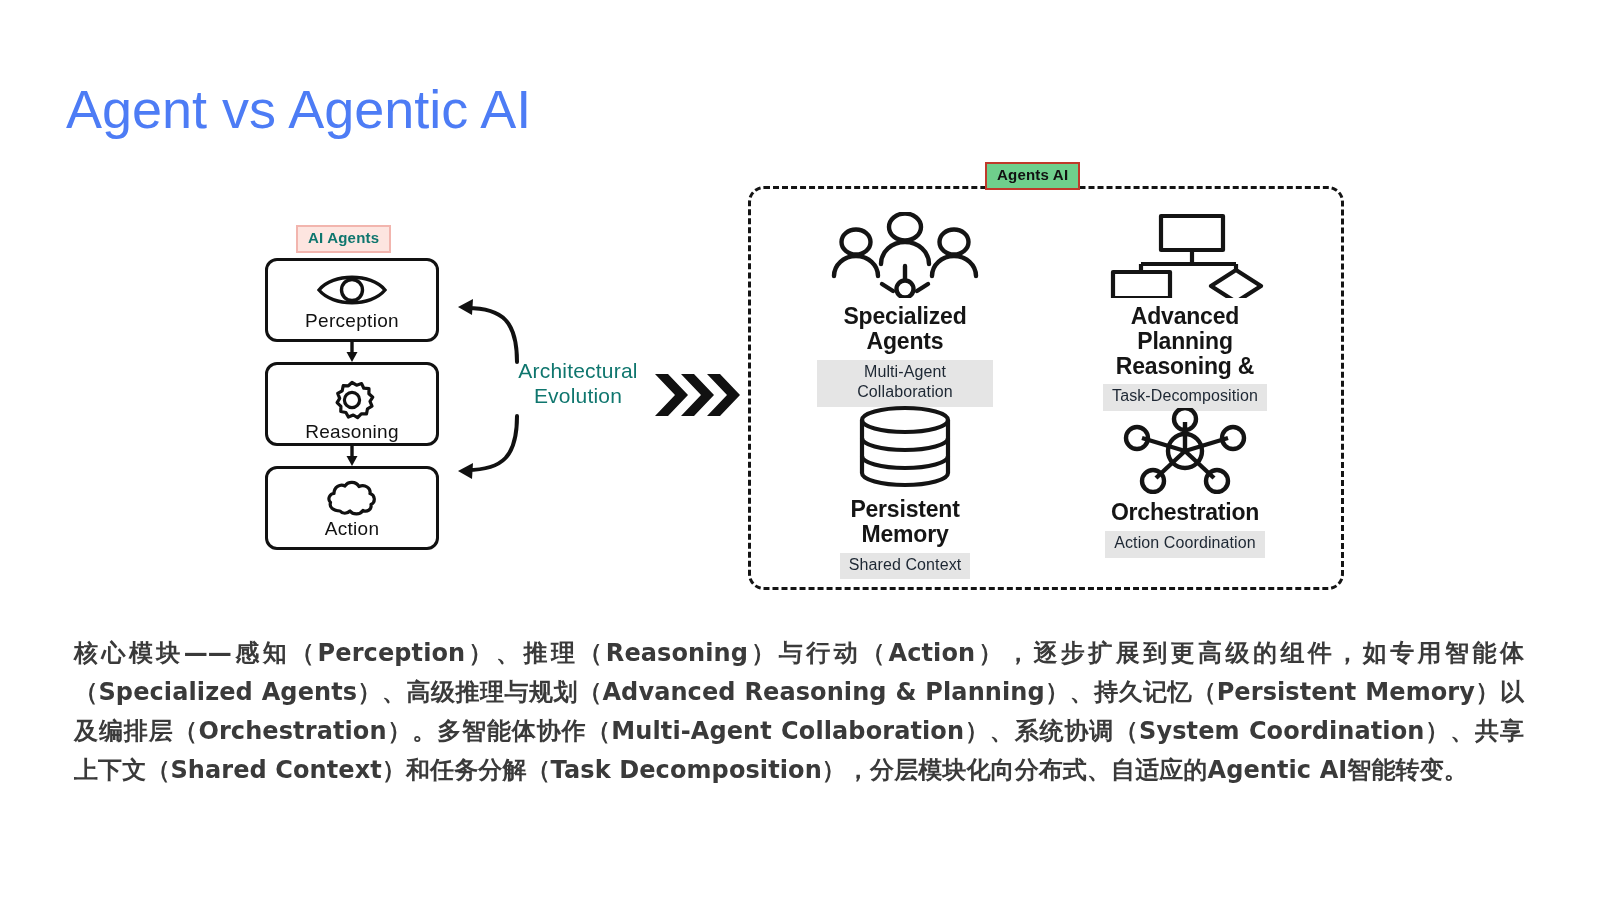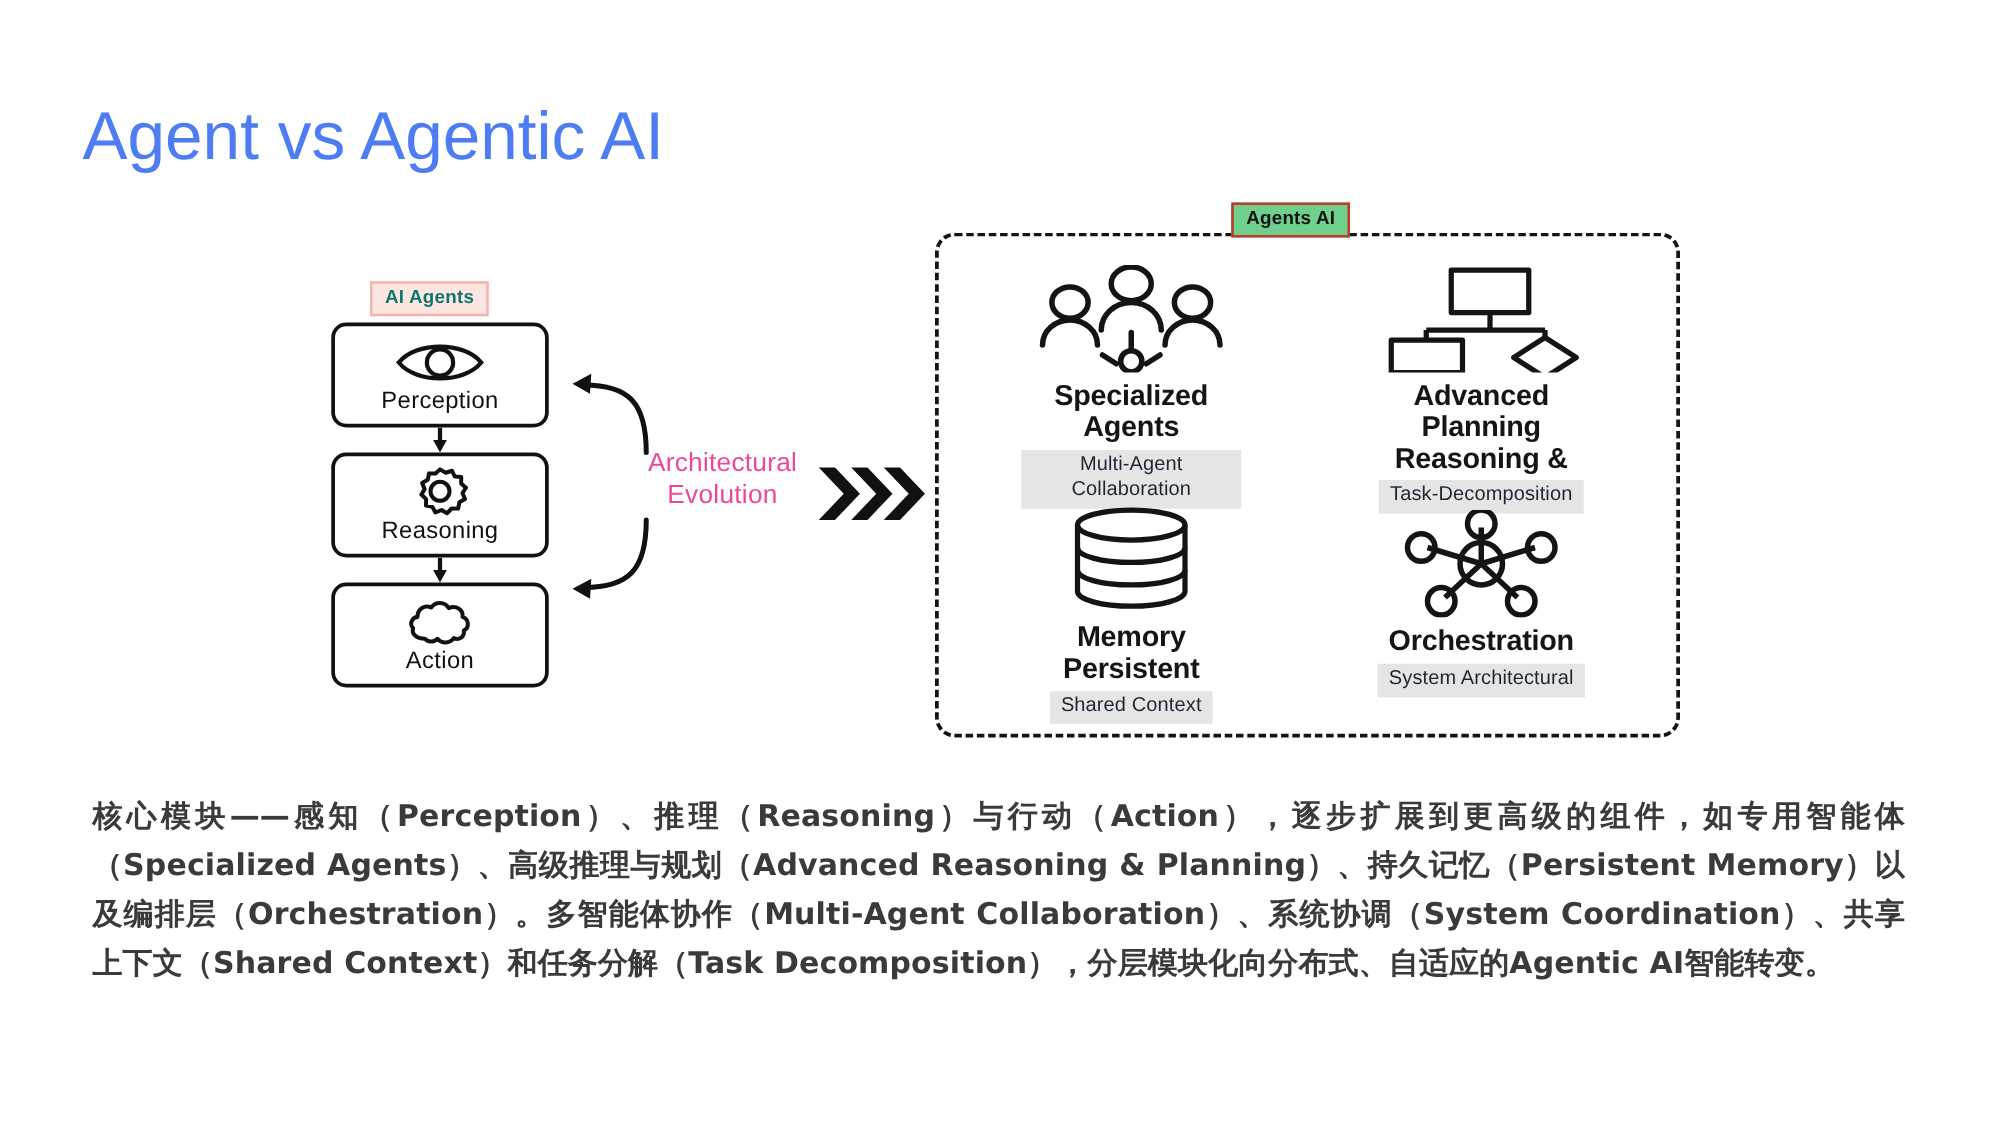--- a/index.html
+++ b/index.html
@@ -113,7 +113,7 @@
     font-size: 21px;
     line-height: 1.2;
     letter-spacing: .2px;
-    color: #ec4899;
+    color: #0f766e;
   }
   #feedback-arrows { position: absolute; left: 0; top: 0; }
   #chevrons { position: absolute; left: 200px; top: 82px; }

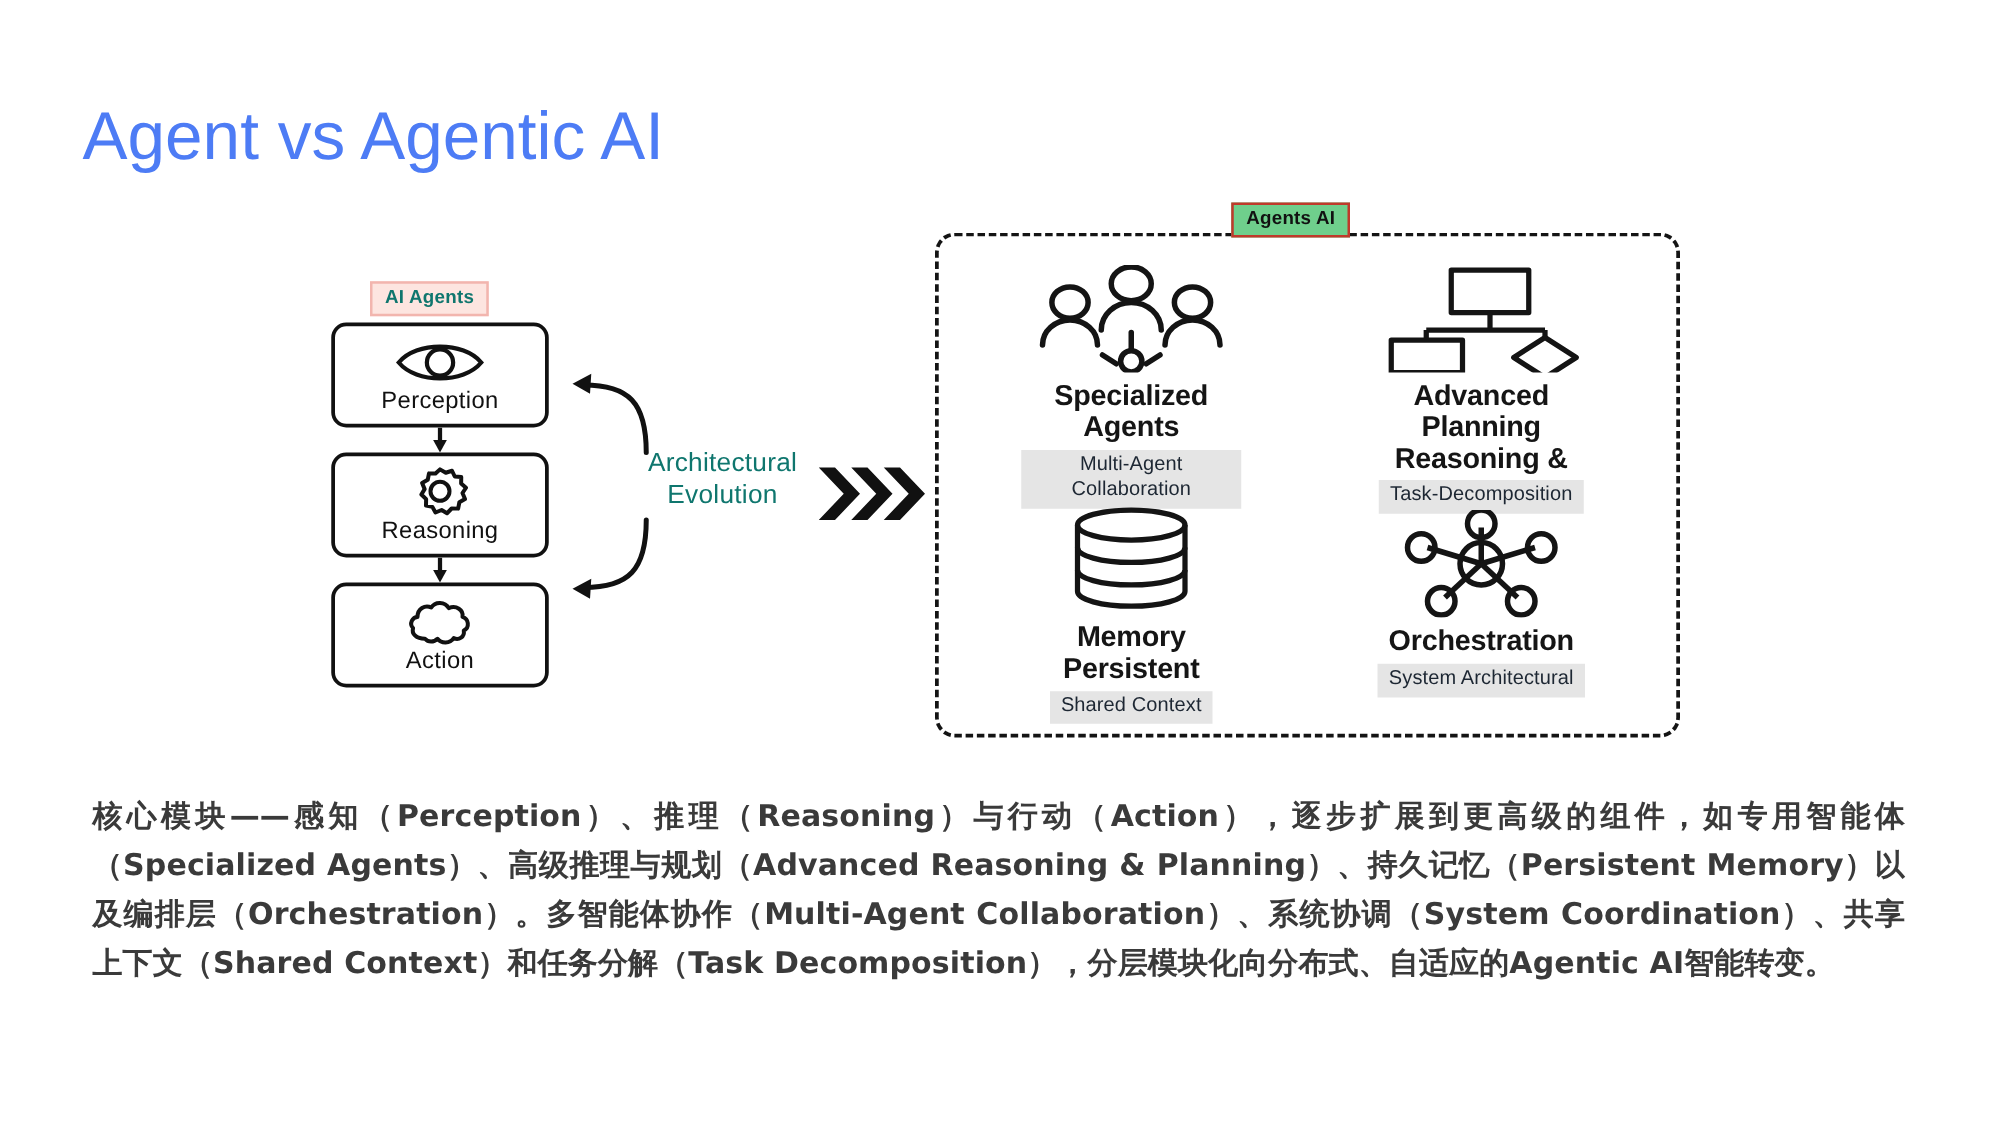--- a/index.html
+++ b/index.html
@@ -84,7 +84,7 @@
     margin-top: -1px;
   }
   #box-perception { top: 33px; }
-  #box-reasoning  { top: 137px; }
+  #box-reasoning  { top: 137px; justify-content: flex-end; }
   #box-action     { top: 241px; }
 
   .down-arrow {

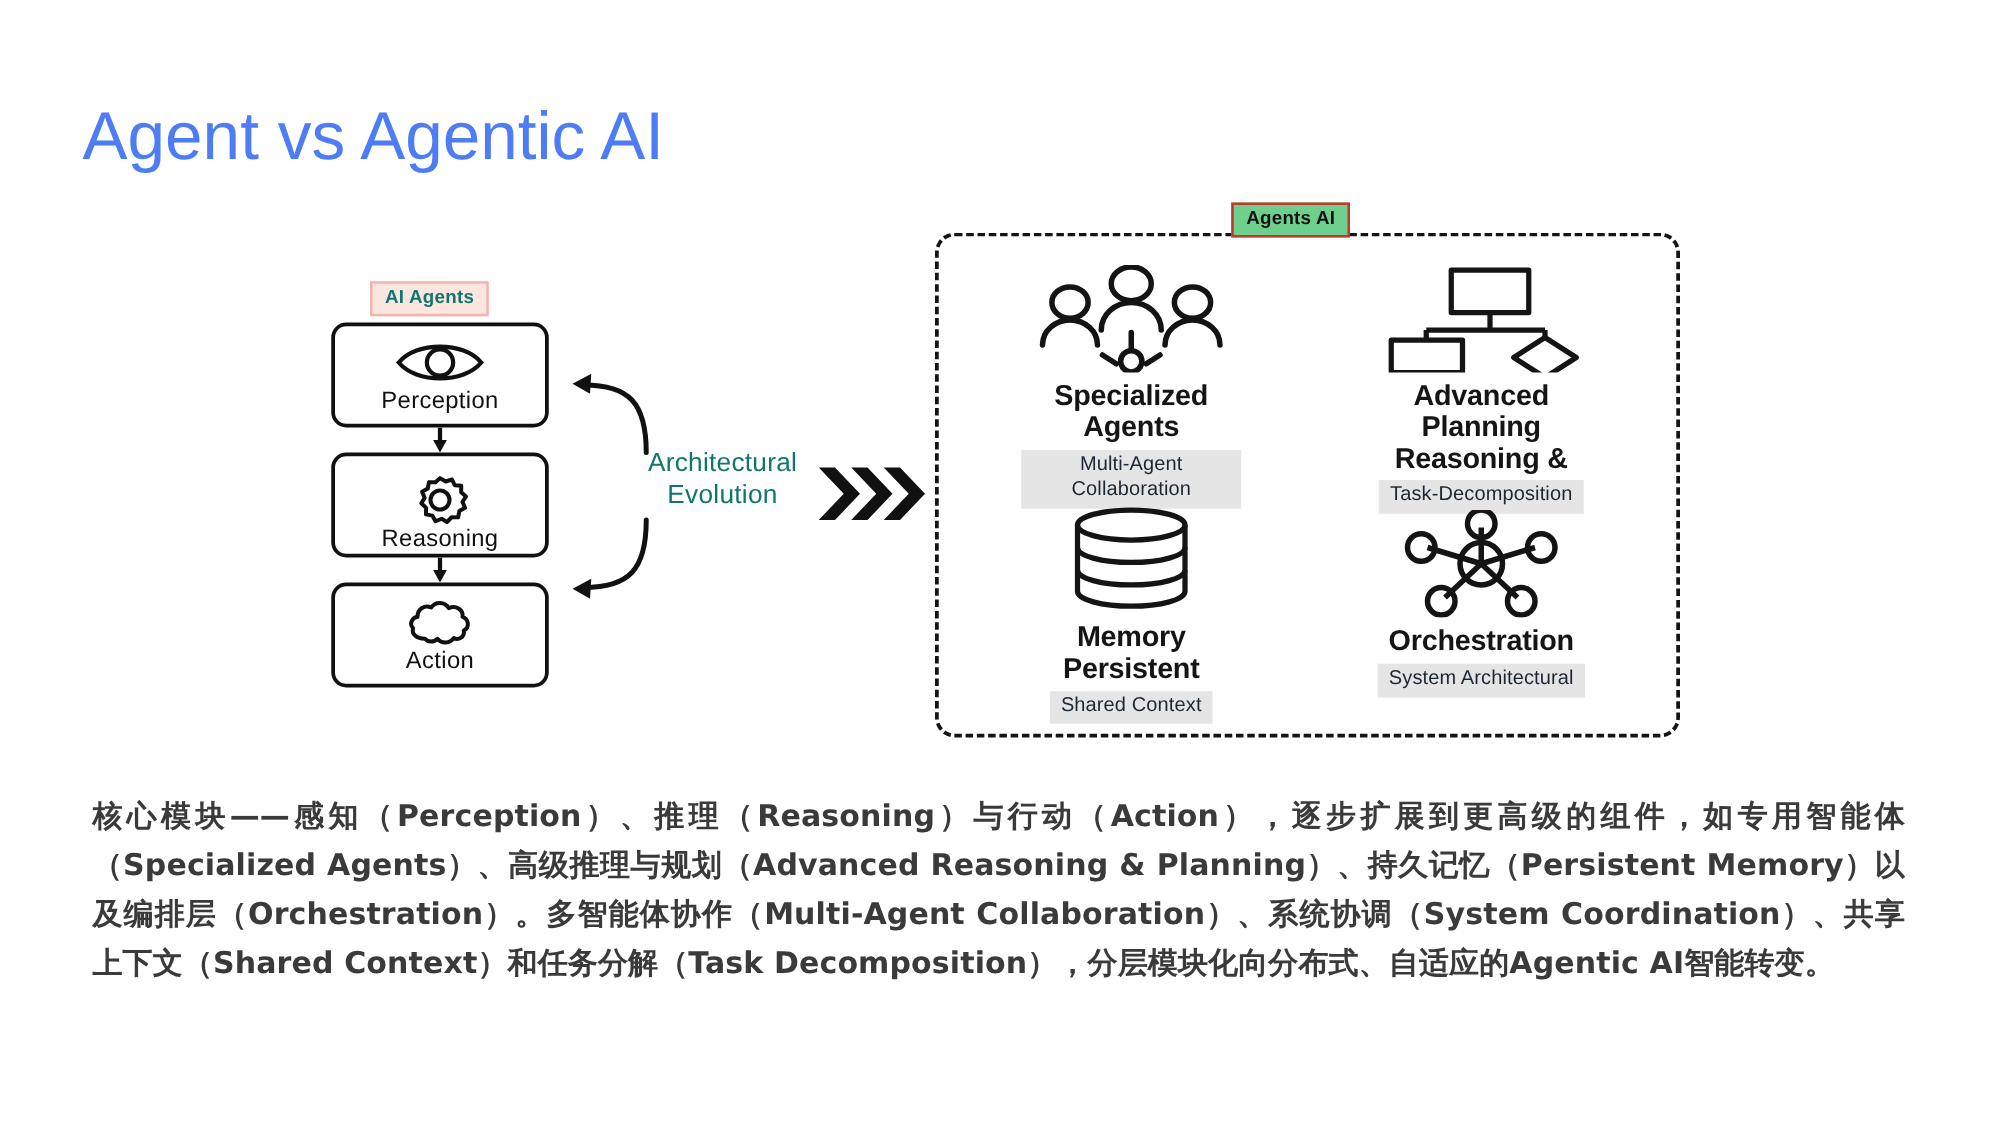--- a/index.html
+++ b/index.html
@@ -350,8 +350,8 @@
       </svg>
     </div>
     <div class="quad-title">
+      <div>Persistent</div>
       <div>Memory</div>
-      <div>Persistent</div>
     </div>
     <div class="quad-sub">Shared Context</div>
   </div>

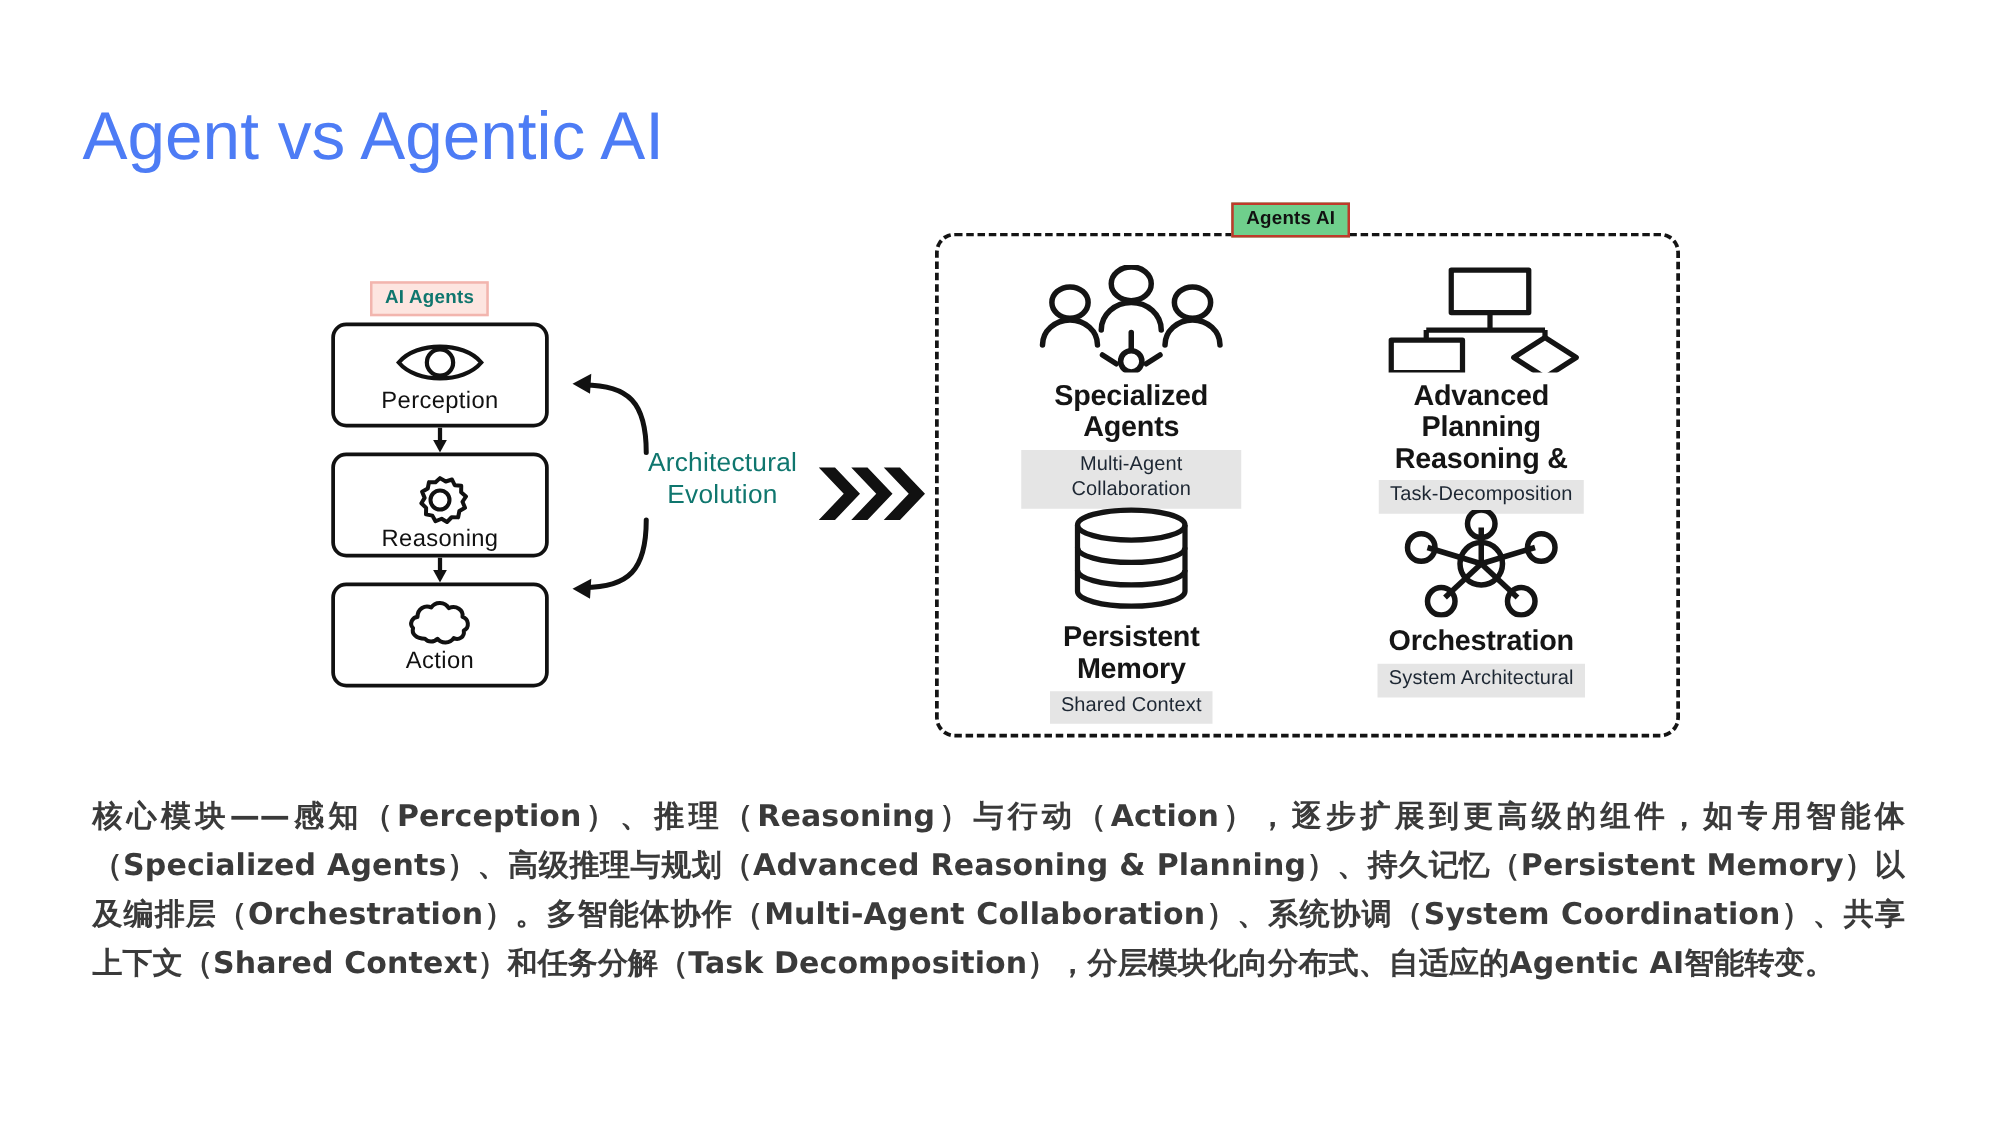--- a/index.html
+++ b/index.html
@@ -377,7 +377,7 @@
     <div class="quad-title">
       <div>Orchestration</div>
     </div>
-    <div class="quad-sub">System Architectural</div>
+    <div class="quad-sub">Action Coordination</div>
   </div>
 
 </div>

